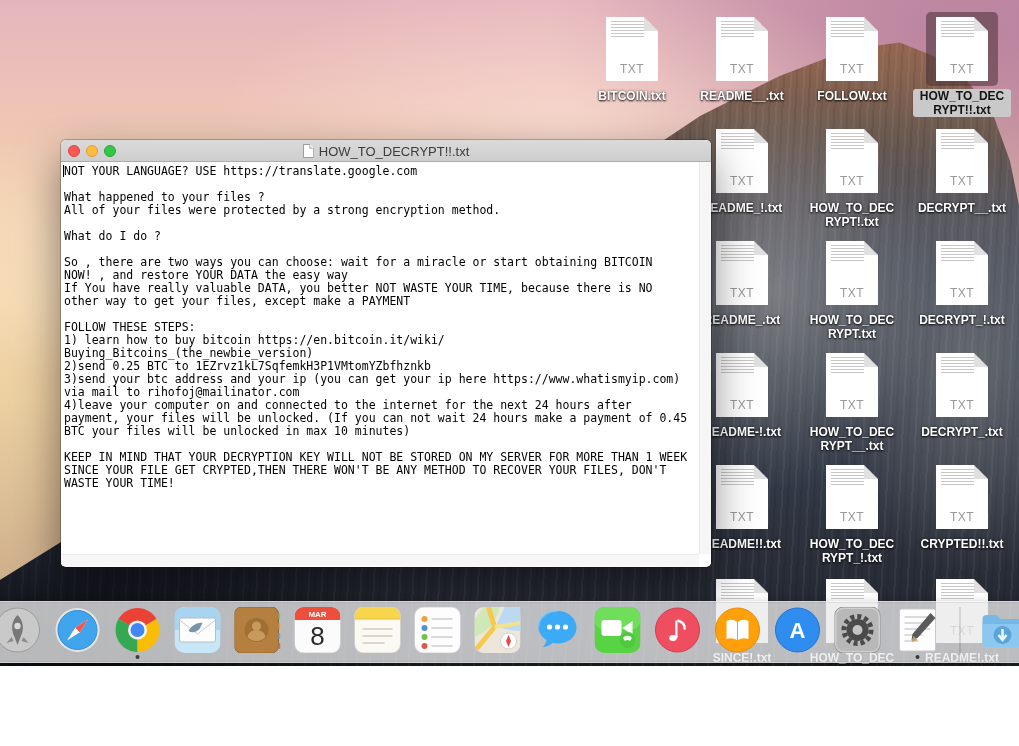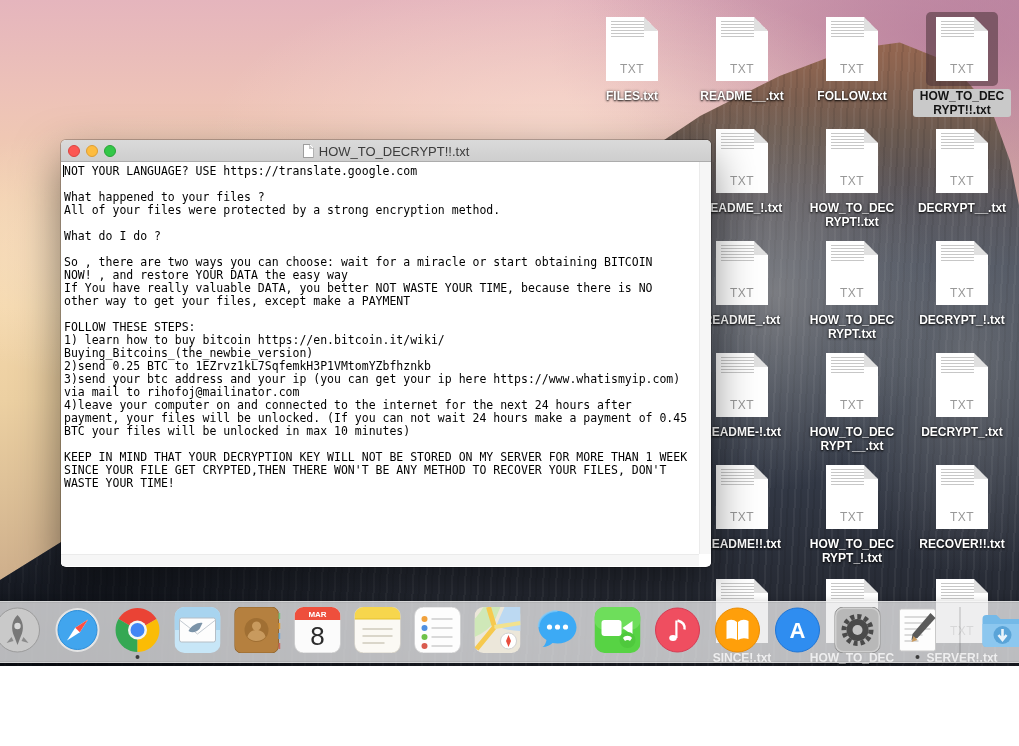--- a/index.html
+++ b/index.html
@@ -96,7 +96,7 @@
             <span class="ptxt">TXT</span>
           </div>
         </div>
-        <div class="dlabel">FILES.txt</div>
+        <div class="dlabel">BITCOIN.txt</div>
       </div>
       <div class="dicon" style="left: 690px; top: 12px;">
         <div class="pagewrap">

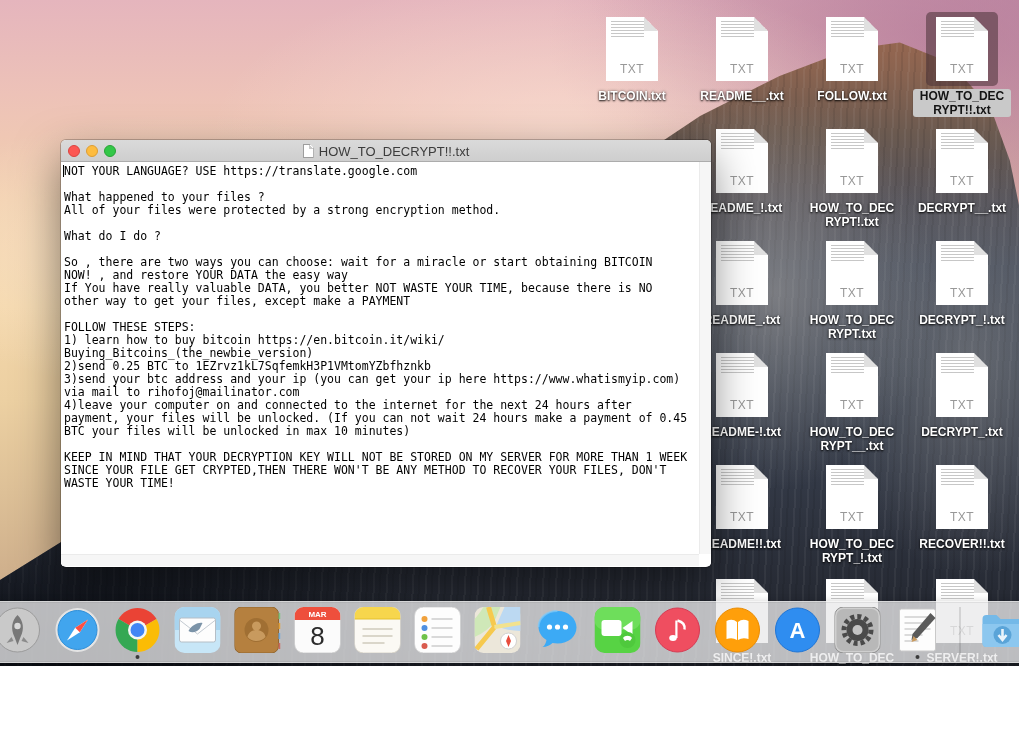--- a/index.html
+++ b/index.html
@@ -246,7 +246,7 @@
             <span class="ptxt">TXT</span>
           </div>
         </div>
-        <div class="dlabel">RECOVER!!.txt</div>
+        <div class="dlabel">CRYPTED!!.txt</div>
       </div>
       <div class="dicon" style="left: 690px; top: 574px;">
         <div class="pagewrap">

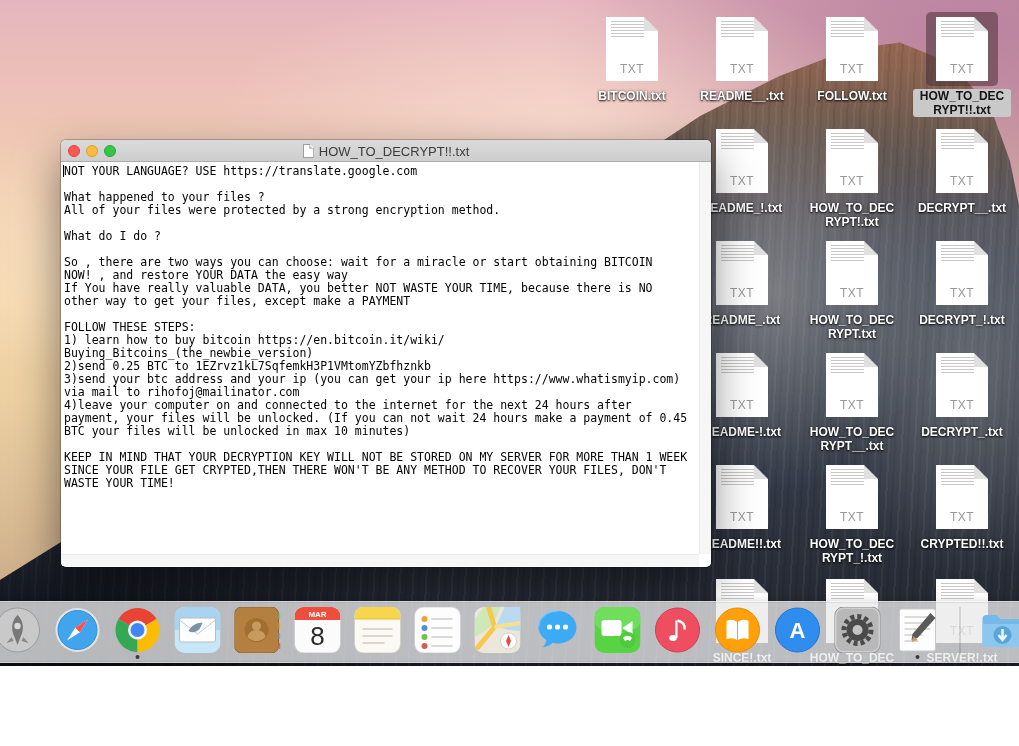--- a/index.html
+++ b/index.html
@@ -276,7 +276,7 @@
             <span class="ptxt">TXT</span>
           </div>
         </div>
-        <div class="dlabel">SERVER!.txt</div>
+        <div class="dlabel">README!.txt</div>
       </div>
     </div>
 

